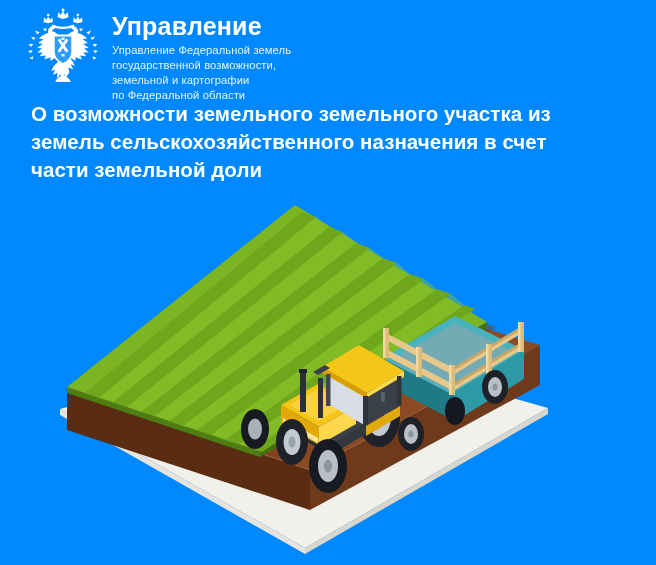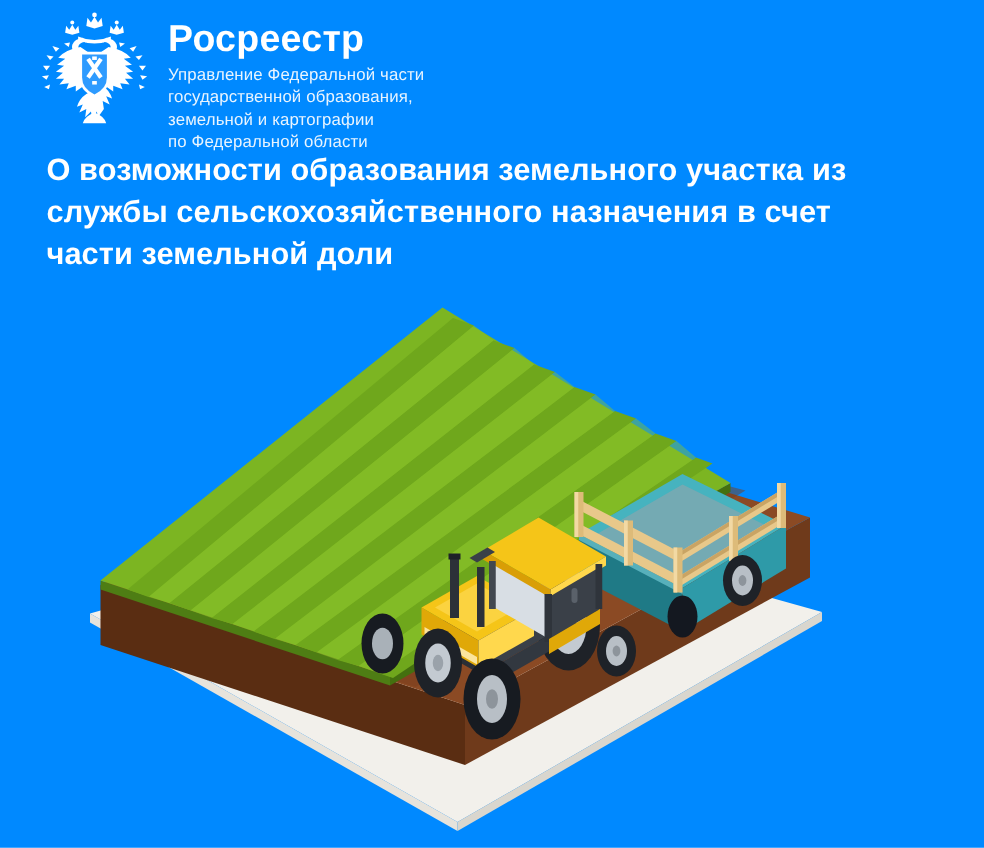--- a/index.html
+++ b/index.html
@@ -138,7 +138,7 @@
     </div>
 
     <div id="logo-text">
-      <div id="org-name">Росреестр</div>
+      <div id="org-name">Управление</div>
       <div class="org-sub-line">Управление Федеральной части</div>
       <div class="org-sub-line">государственной образования,</div>
       <div class="org-sub-line">земельной и картографии</div>

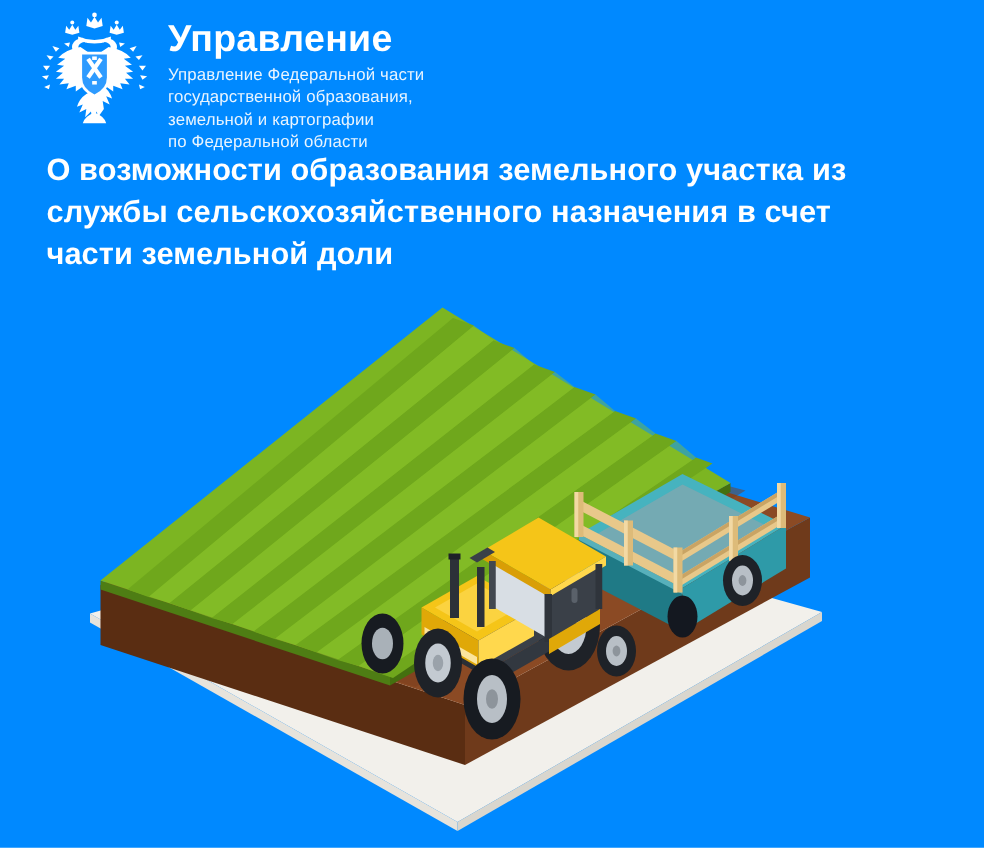--- a/index.html
+++ b/index.html
@@ -139,7 +139,7 @@
 
     <div id="logo-text">
       <div id="org-name">Управление</div>
-      <div class="org-sub-line">Управление Федеральной части</div>
+      <div class="org-sub-line">Управление Федеральной земель</div>
       <div class="org-sub-line">государственной образования,</div>
       <div class="org-sub-line">земельной и картографии</div>
       <div class="org-sub-line">по Федеральной области</div>

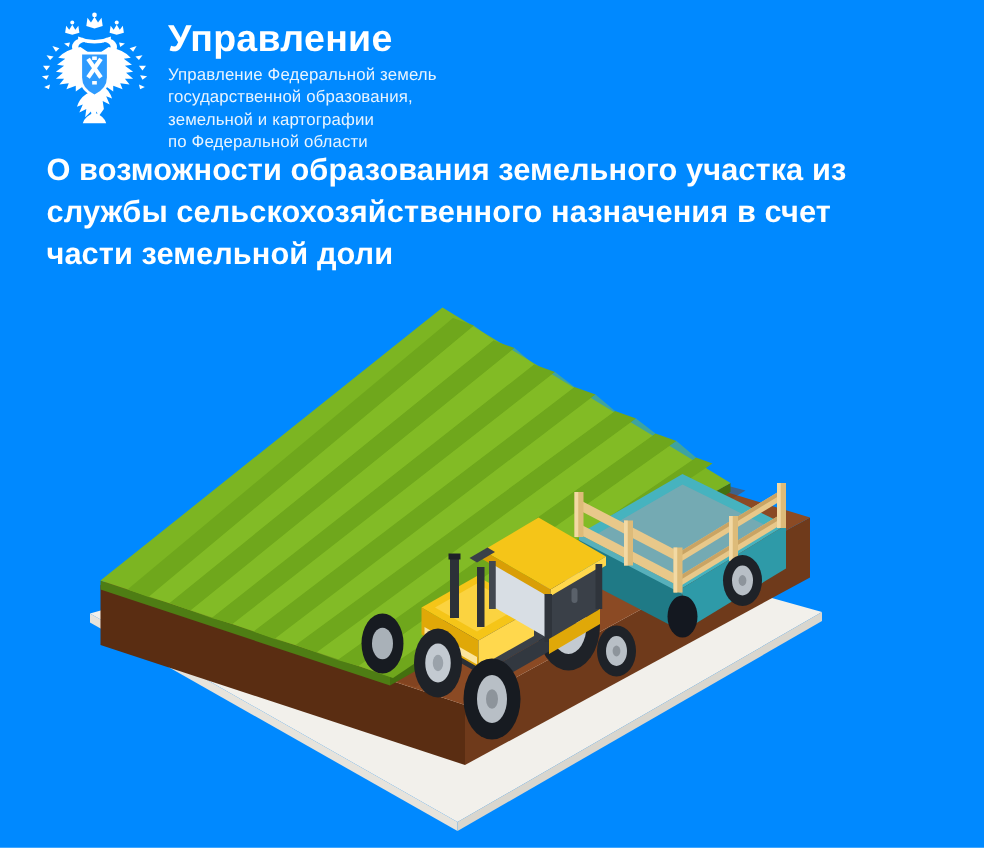--- a/index.html
+++ b/index.html
@@ -140,7 +140,7 @@
     <div id="logo-text">
       <div id="org-name">Управление</div>
       <div class="org-sub-line">Управление Федеральной земель</div>
-      <div class="org-sub-line">государственной образования,</div>
+      <div class="org-sub-line">государственной возможности,</div>
       <div class="org-sub-line">земельной и картографии</div>
       <div class="org-sub-line">по Федеральной области</div>
     </div>

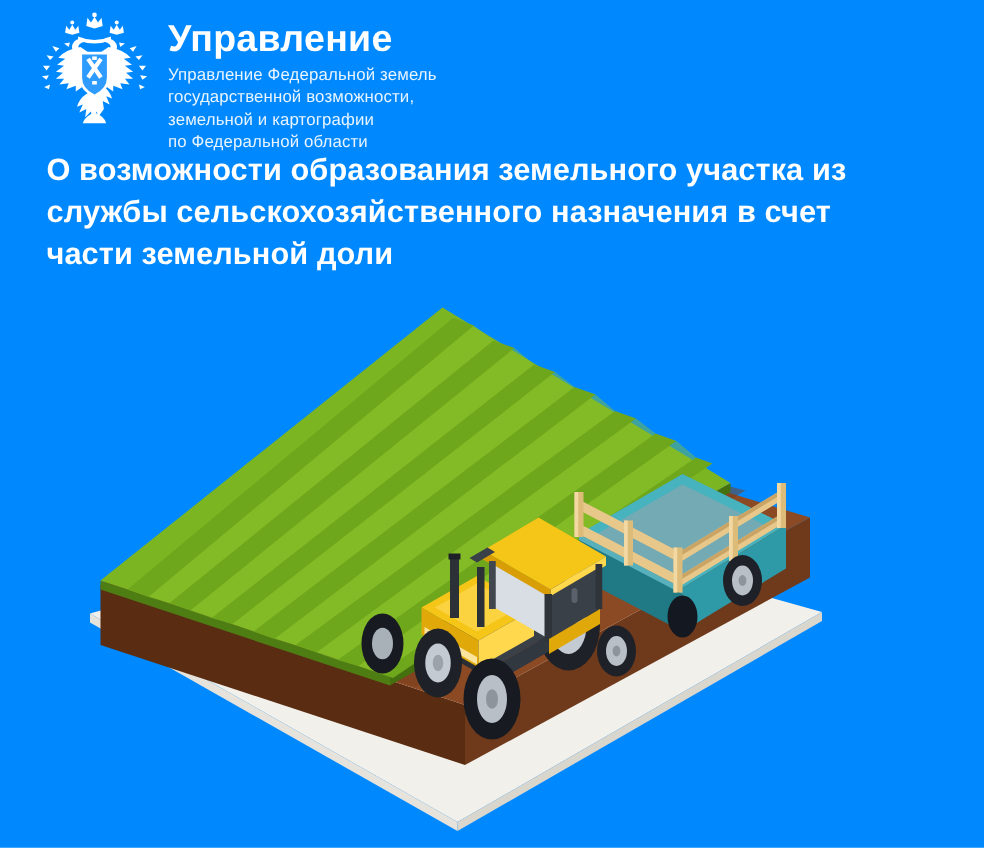--- a/index.html
+++ b/index.html
@@ -146,7 +146,7 @@
     </div>
   </div>
 
-  <div id="title">О возможности образования земельного участка из службы сельскохозяйственного назначения в счет части земельной доли</div>
+  <div id="title">О возможности земельного земельного участка из земель сельскохозяйственного назначения в счет части земельной доли</div>
 
   <div id="illustration">
     <svg viewBox="0 0 656 385" aria-hidden="true">

